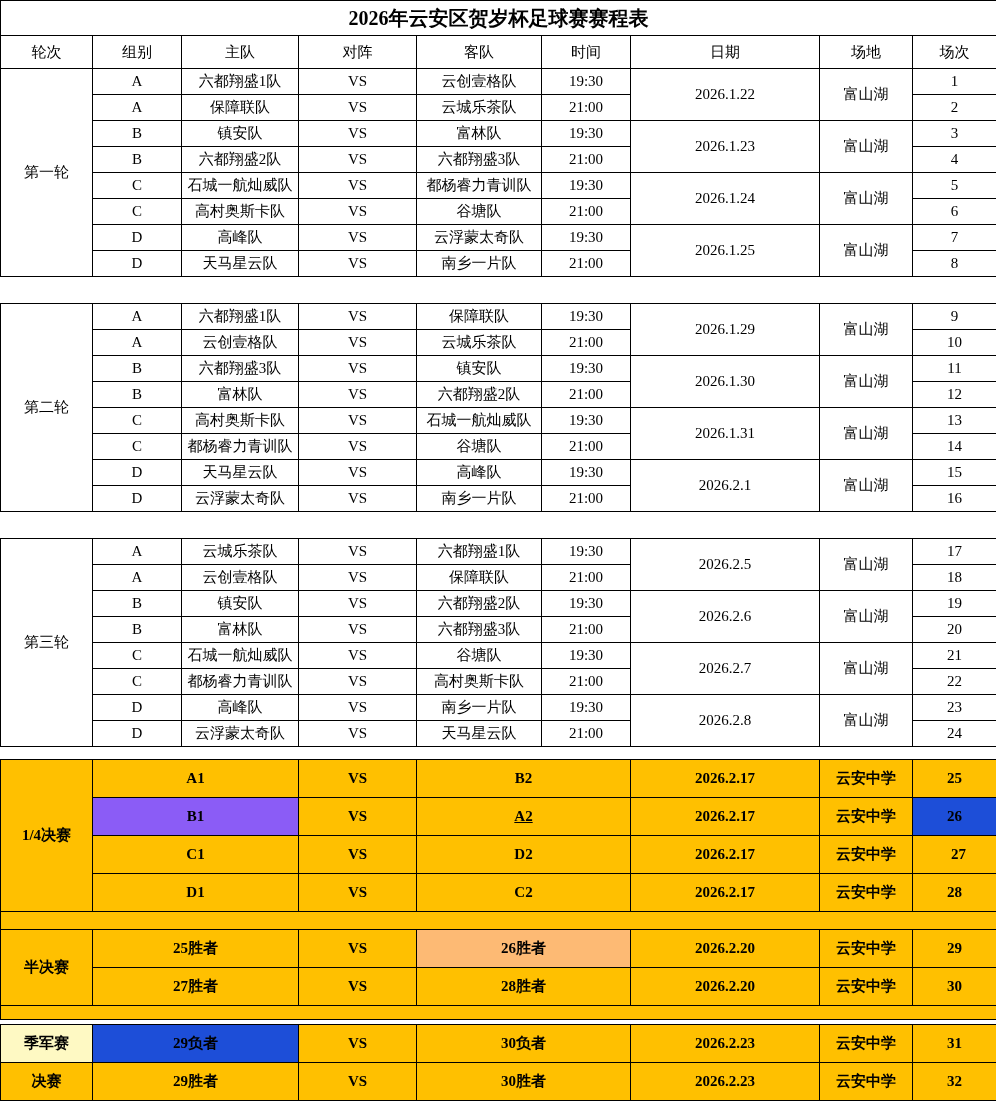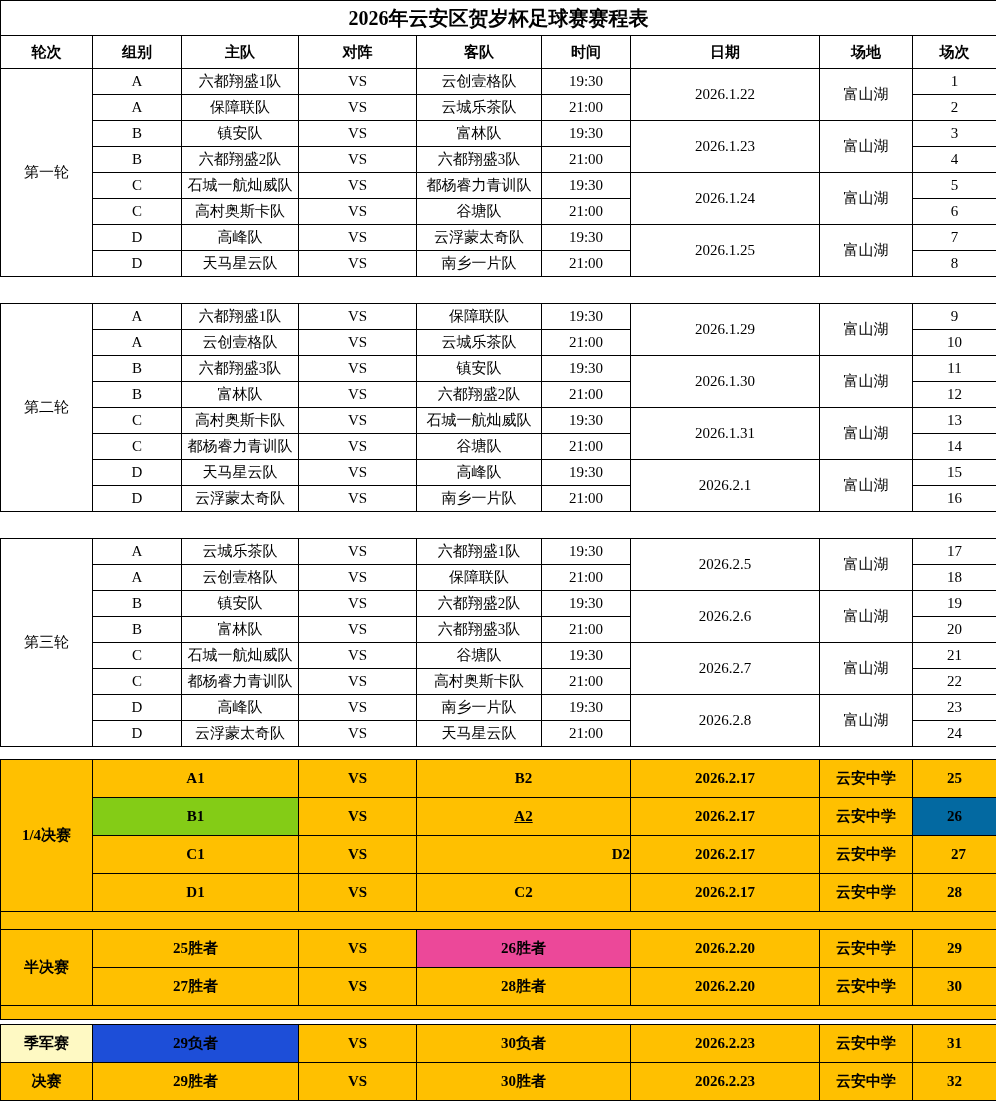--- a/index.html
+++ b/index.html
@@ -35,7 +35,7 @@
   }
   tr.header-row td {
     height: 32px;
-    font-weight: bold;
+    font-weight: normal;
     font-size: 15px;
   }
   tr.round-row td {

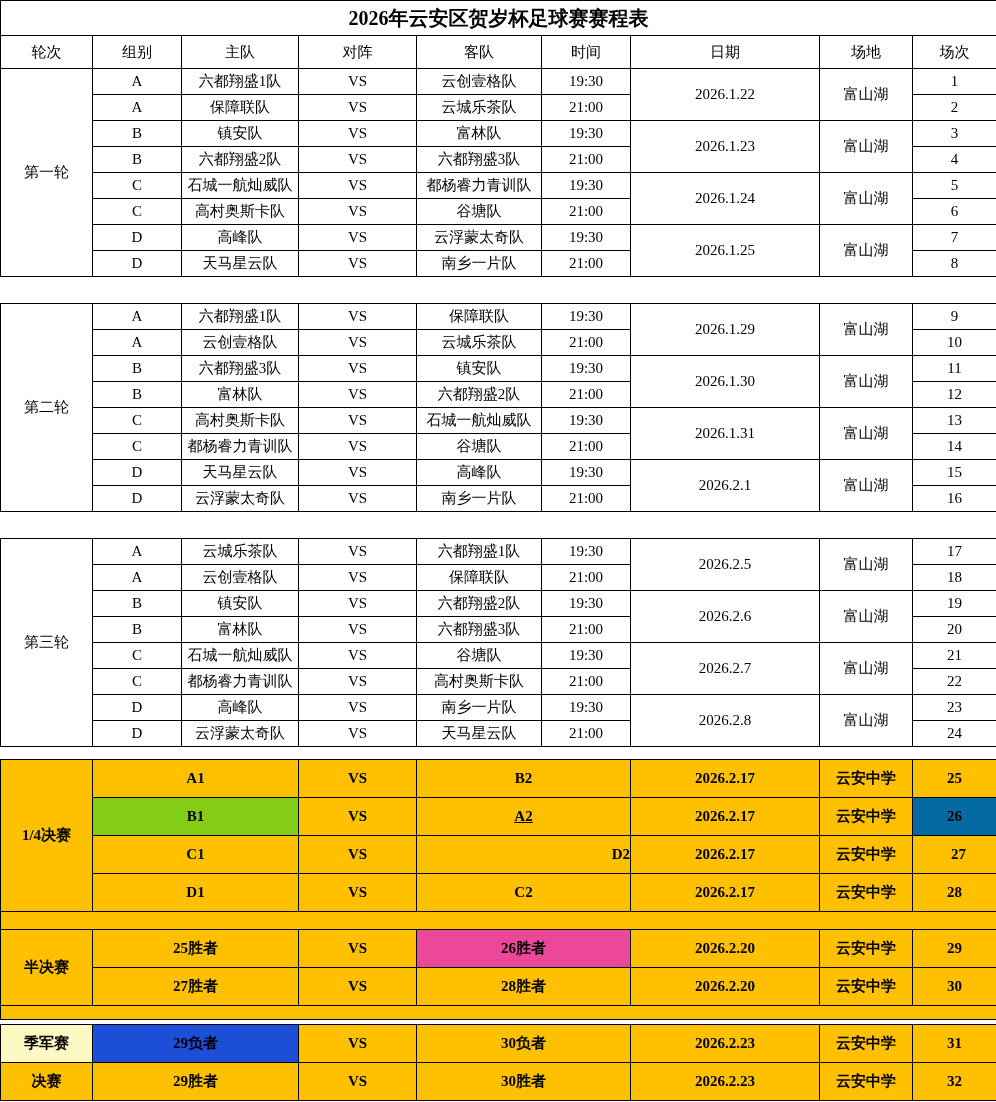--- a/index.html
+++ b/index.html
@@ -329,7 +329,7 @@
         <td style="background: rgb(255, 192, 0);">25</td>
       </tr>
       <tr class="ko-row">
-        <td colspan="2" style="background: #84cc16;">B1</td>
+        <td colspan="2" style="background: #8b5cf6;">B1</td>
         <td style="background: rgb(255, 192, 0);">VS</td>
         <td colspan="2" style="background: rgb(255, 192, 0); text-decoration: underline;">A2</td>
         <td style="background: rgb(255, 192, 0);">2026.2.17</td>

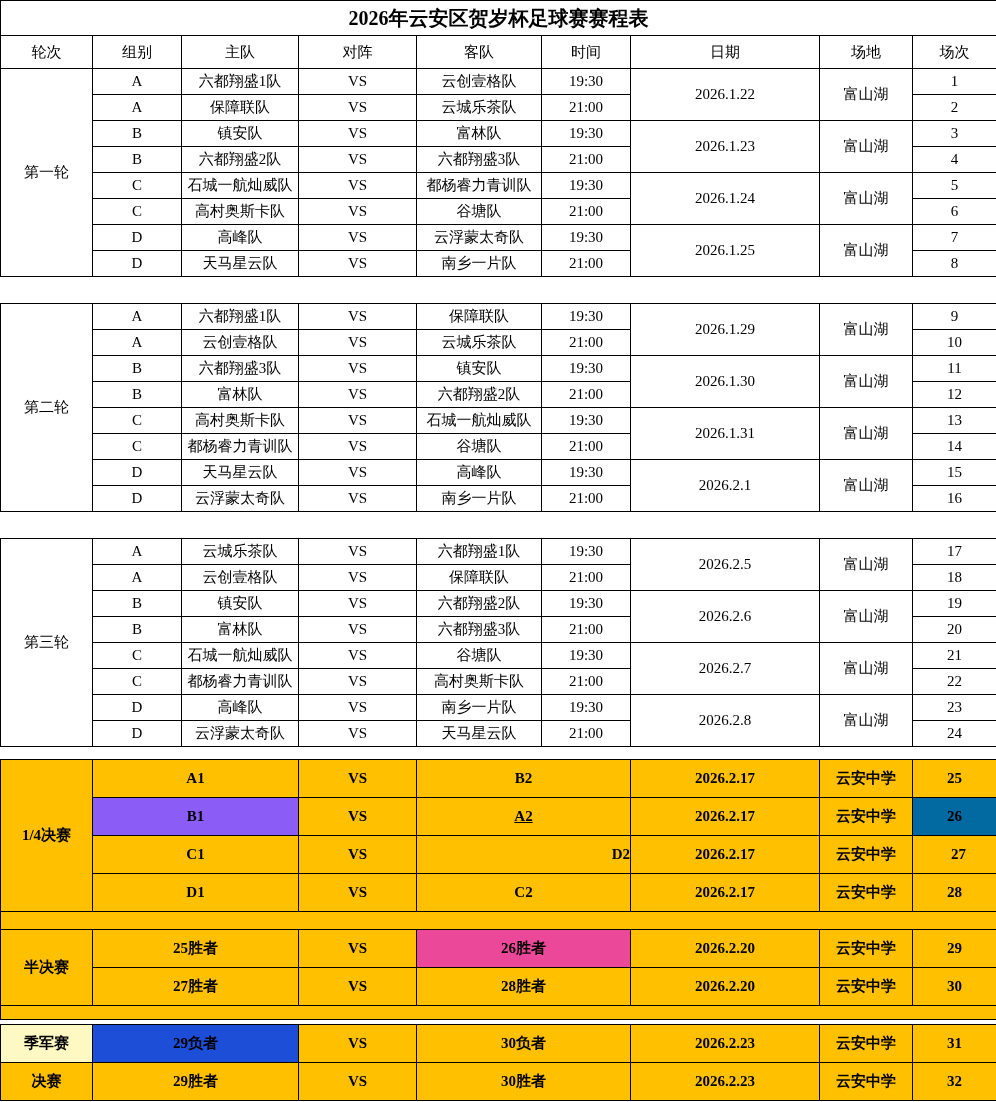--- a/index.html
+++ b/index.html
@@ -334,7 +334,7 @@
         <td colspan="2" style="background: rgb(255, 192, 0); text-decoration: underline;">A2</td>
         <td style="background: rgb(255, 192, 0);">2026.2.17</td>
         <td style="background: rgb(255, 192, 0);">云安中学</td>
-        <td style="background: #0369a1; margin-left: 48px;">26</td>
+        <td style="background: #1d4ed8; margin-left: 48px;">26</td>
       </tr>
       <tr class="ko-row">
         <td colspan="2" style="background: rgb(255, 192, 0);">C1</td>

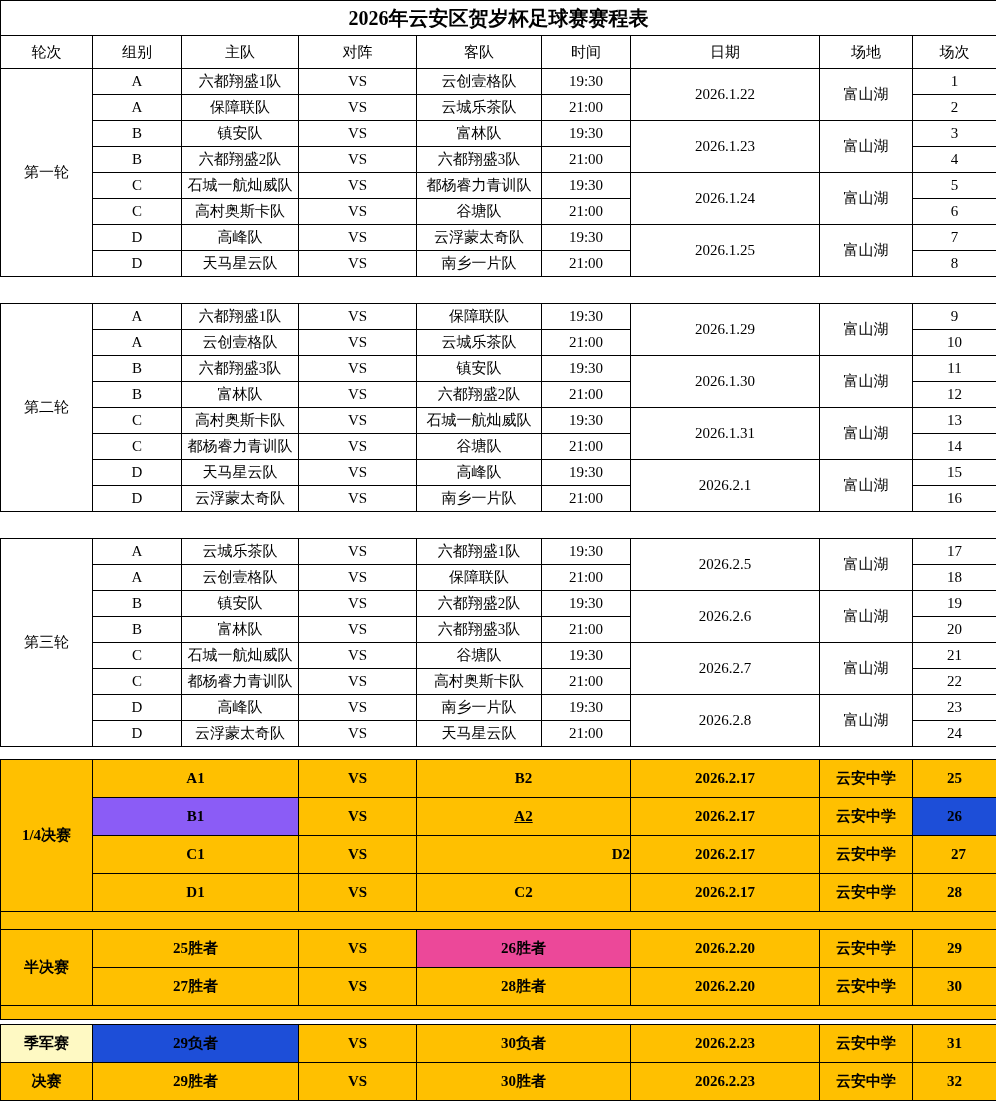--- a/index.html
+++ b/index.html
@@ -339,7 +339,7 @@
       <tr class="ko-row">
         <td colspan="2" style="background: rgb(255, 192, 0);">C1</td>
         <td style="background: rgb(255, 192, 0);">VS</td>
-        <td colspan="2" style="background: rgb(255, 192, 0); text-align: right;">D2</td>
+        <td colspan="2" style="background: rgb(255, 192, 0);">D2</td>
         <td style="background: rgb(255, 192, 0);">2026.2.17</td>
         <td style="background: rgb(255, 192, 0);">云安中学</td>
         <td style="background: rgb(255, 192, 0); padding-left: 8px;">27</td>

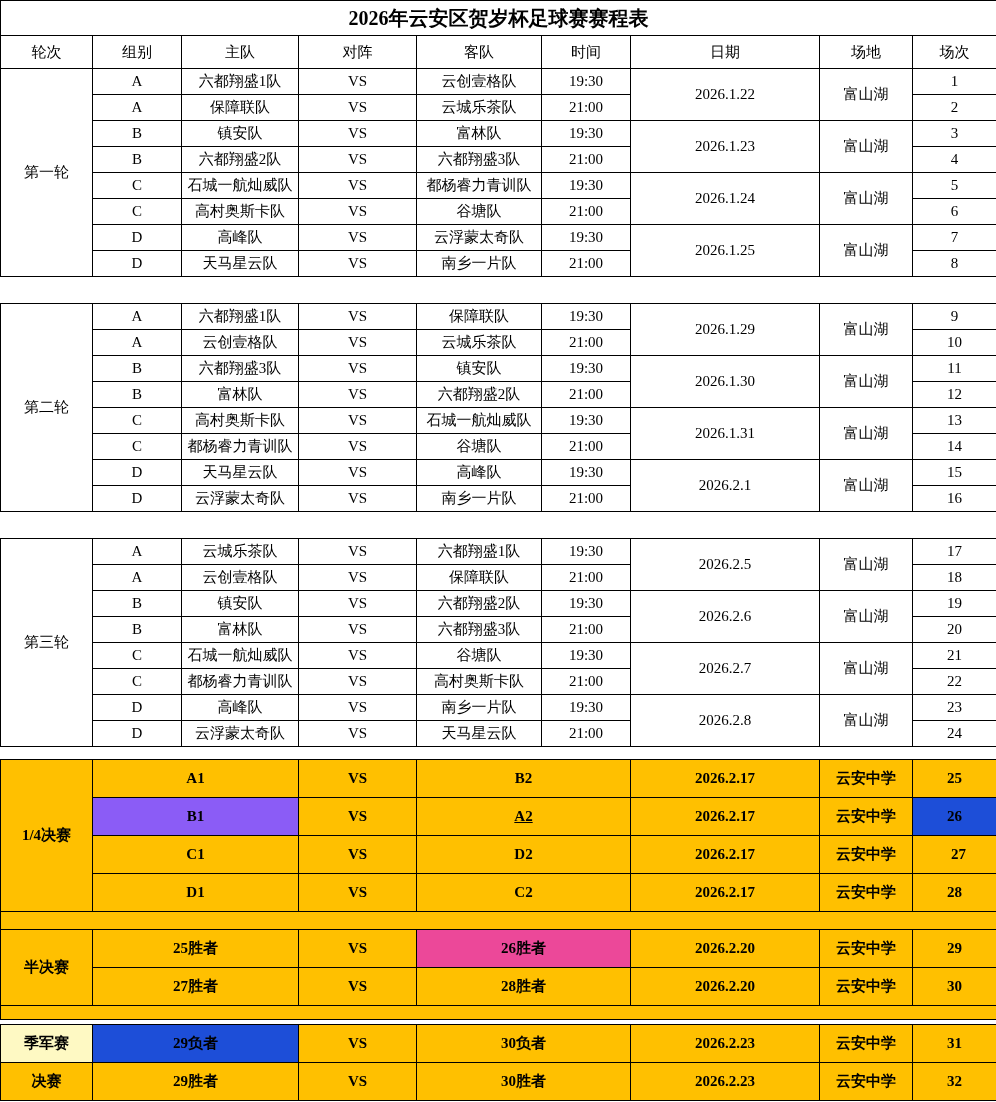--- a/index.html
+++ b/index.html
@@ -359,7 +359,7 @@
         <td rowspan="2" style="background: rgb(255, 192, 0);">半决赛</td>
         <td colspan="2" style="background: rgb(255, 192, 0);">25胜者</td>
         <td style="background: rgb(255, 192, 0);">VS</td>
-        <td colspan="2" style="background: #ec4899;">26胜者</td>
+        <td colspan="2" style="background: #fdba74;">26胜者</td>
         <td style="background: rgb(255, 192, 0);">2026.2.20</td>
         <td style="background: rgb(255, 192, 0);">云安中学</td>
         <td style="background: rgb(255, 192, 0);">29</td>

